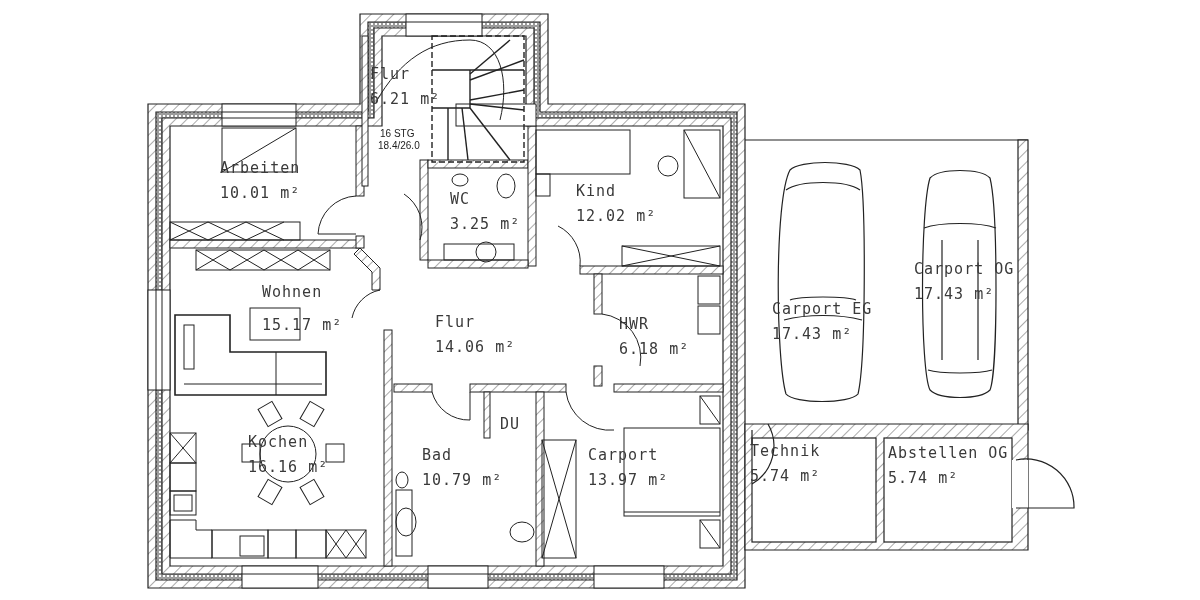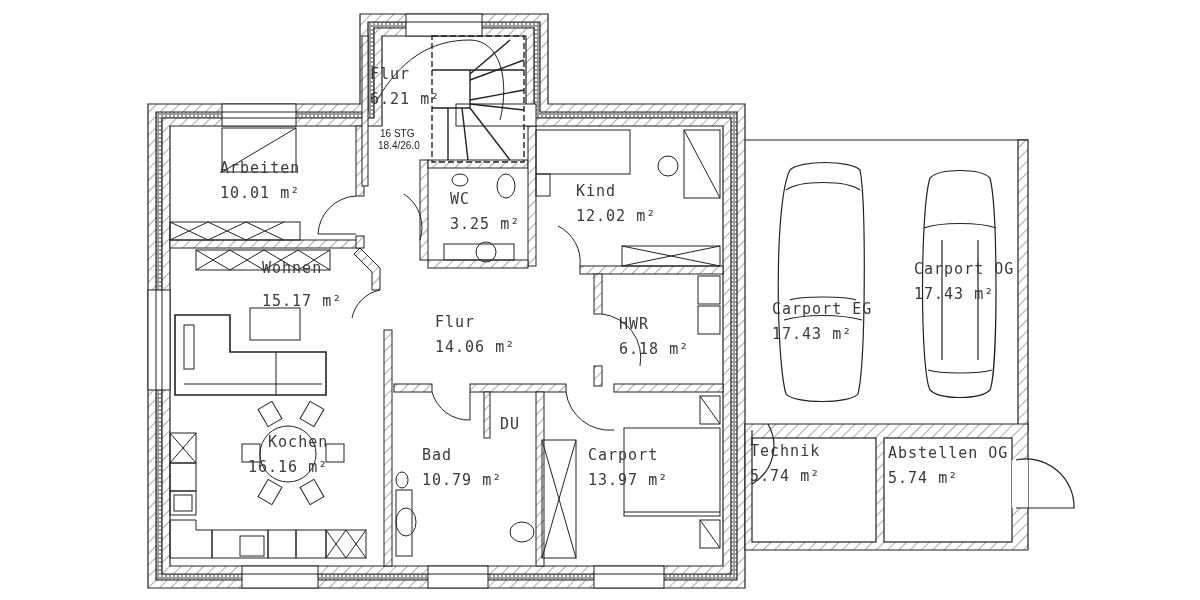--- a/index.html
+++ b/index.html
@@ -242,7 +242,7 @@
   <div class="lbl" style="position:static;">Kind</div>
   <div class="area" style="position:static;margin-top:8px;">12.02 m²</div>
 </div>
-<div class="room" style="left:262px;top:260px;">
+<div class="room" style="left:262px;top:284px;">
   <div class="lbl" style="position:static;">Wohnen</div>
   <div class="area" style="position:static;margin-top:16px;">15.17 m²</div>
 </div>

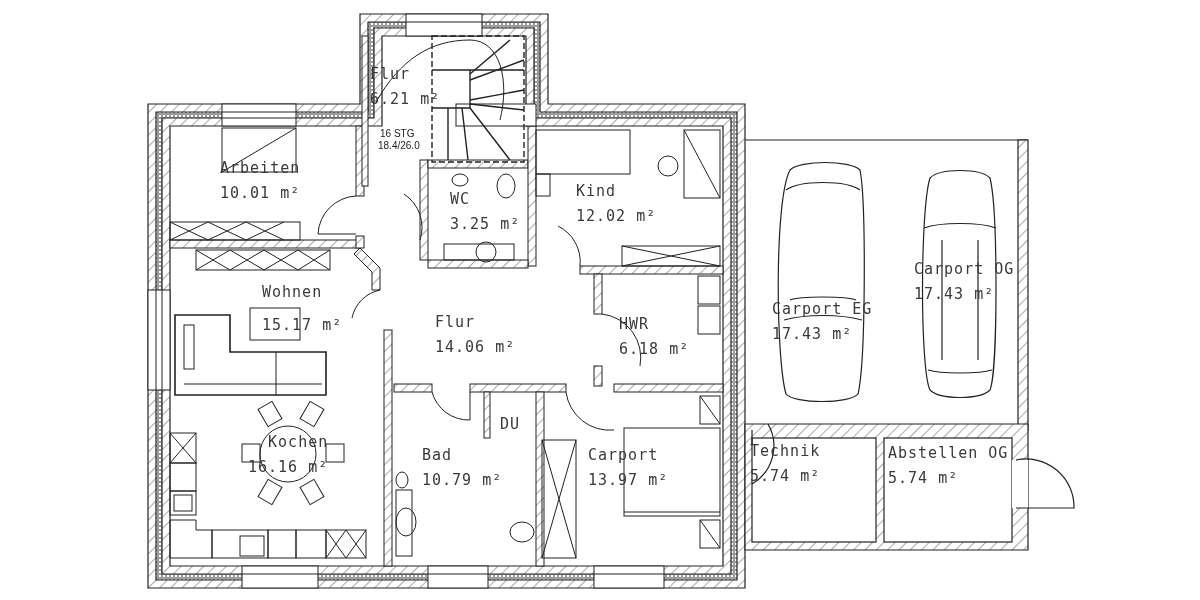--- a/index.html
+++ b/index.html
@@ -263,7 +263,7 @@
   <div class="area" style="position:static;margin-top:8px;">17.43 m²</div>
 </div>
 <div class="room" style="left:248px;top:434px;">
-  <div class="lbl" style="position:static;text-align:right;">Kochen</div>
+  <div class="lbl" style="position:static;">Kochen</div>
   <div class="area" style="position:static;margin-top:8px;">16.16 m²</div>
 </div>
 <div class="room" style="left:422px;top:447px;">

